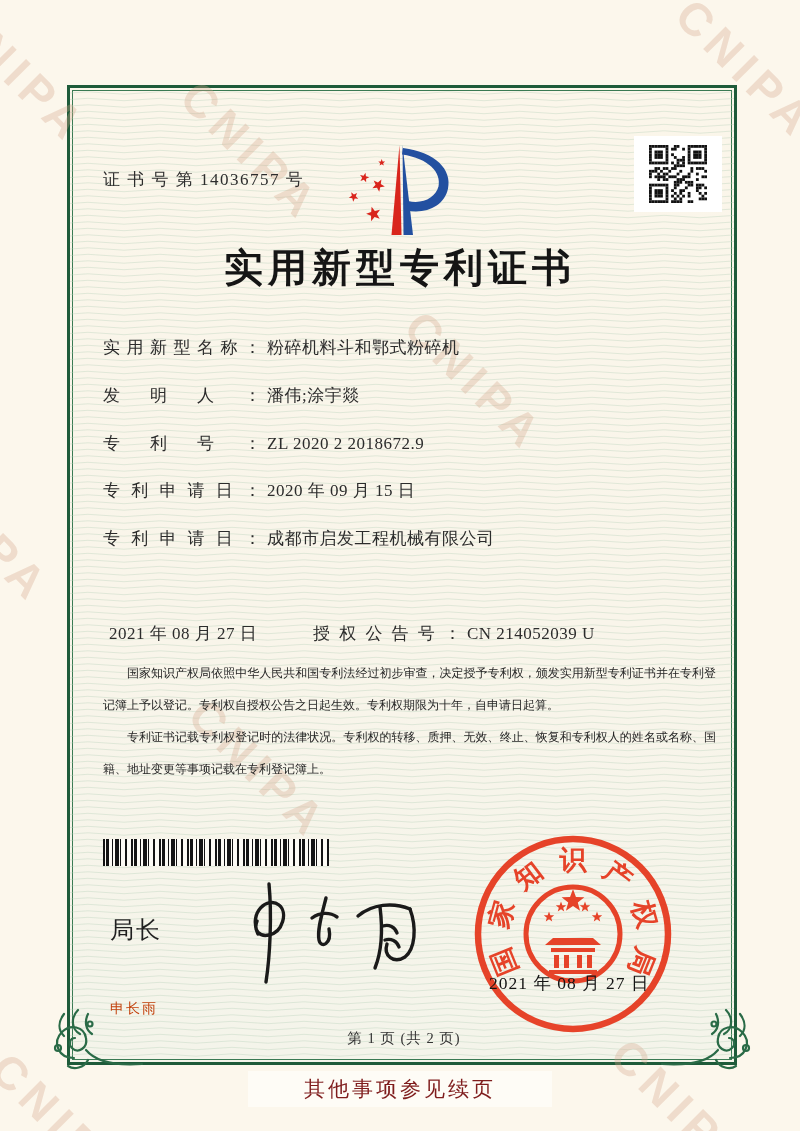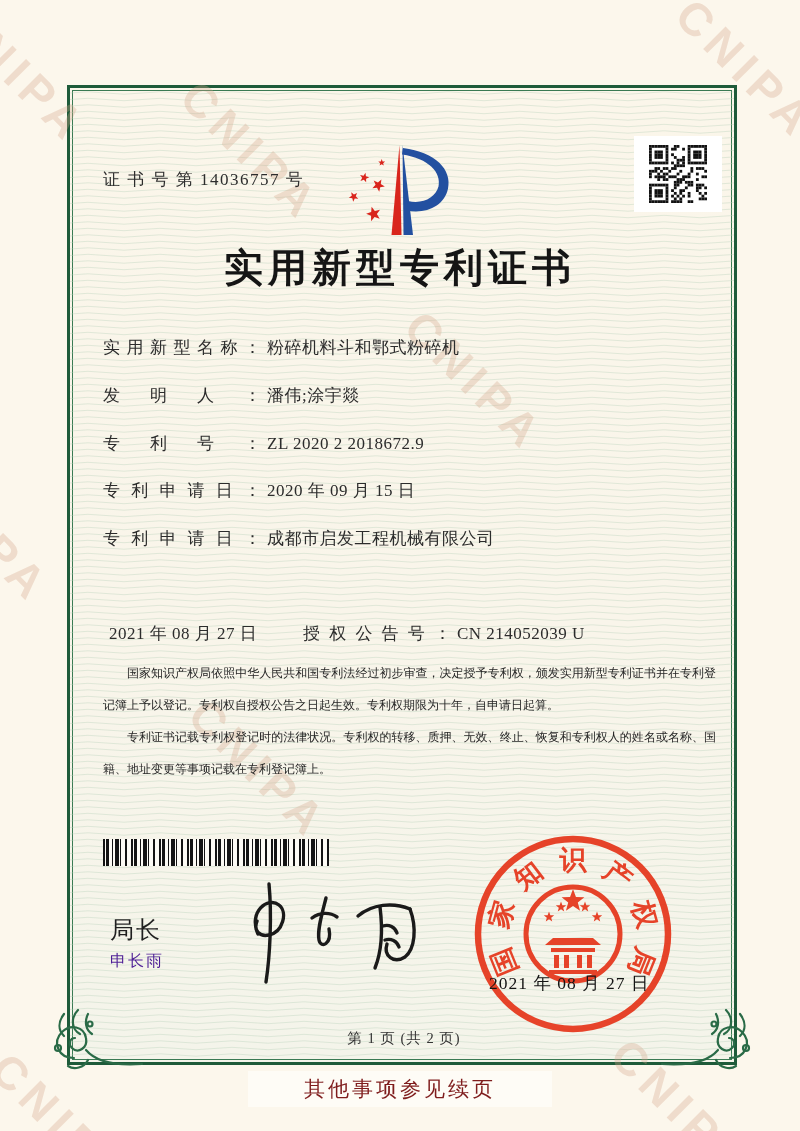--- a/index.html
+++ b/index.html
@@ -38,7 +38,7 @@
   .fields{ position:absolute; z-index:3; left:103px; top:336px; width:616px; height:320px; }
   .frow{ position:absolute; left:0; right:0; display:flex; align-items:baseline; font-size:17px; color:#2c2c2c; white-space:nowrap; }
   .flabel{ flex:none; width:158px; text-align:justify; text-align-last:justify; color:#2b2b2b; }
-  .flabel2{ width:148px; }
+  .flabel2{ width:148px; margin-left:10px; }
   .fvalue{ margin-left:6px; letter-spacing:.5px; }
   .fvalue.fixed{ flex:none; width:194px; }
   .paras{ position:absolute; z-index:3; left:103px; top:657px; width:613px; font-size:12px; line-height:32px; color:#262626; text-align:justify; }

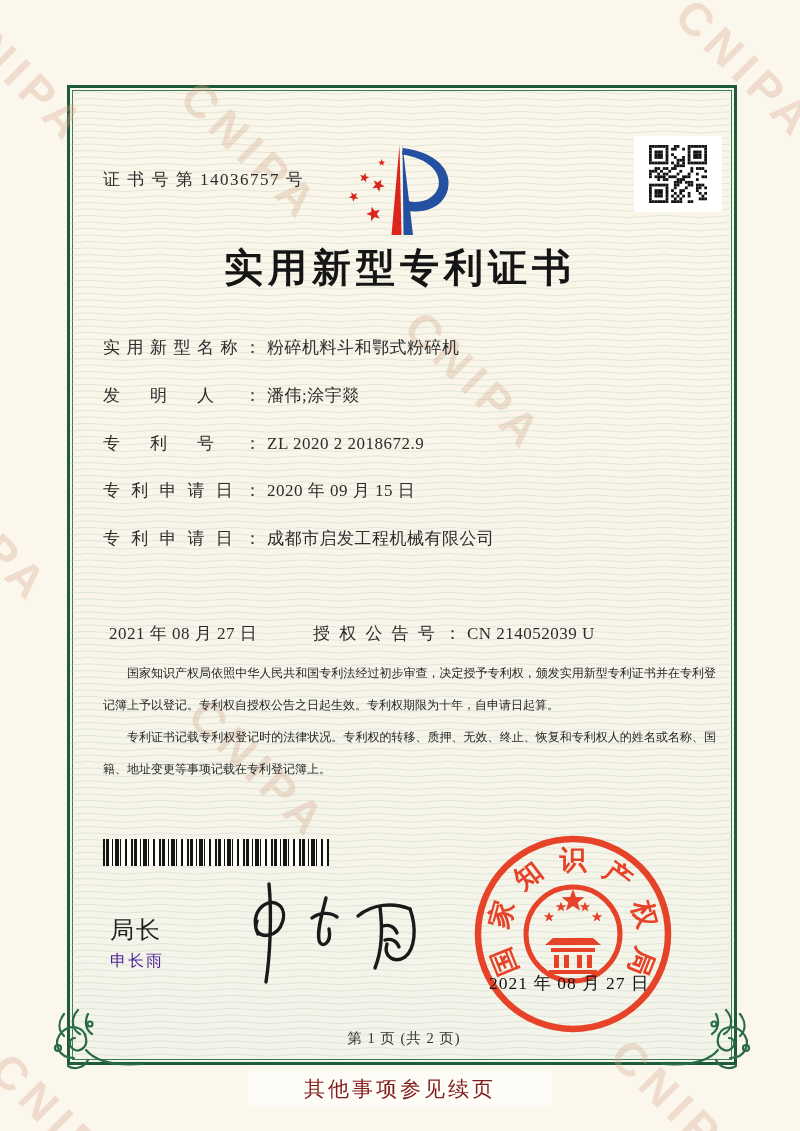--- a/index.html
+++ b/index.html
@@ -52,7 +52,7 @@
       #141414 17px 18px,#fdfbf5 18px 22px,#141414 22px 24px,#fdfbf5 24px 28px);
   }
   .signer-title{ position:absolute; z-index:3; left:110px; top:914px; font-size:24px; color:#1f1f1f; letter-spacing:2px; }
-  .signer-name{ position:absolute; z-index:3; left:110px; top:951px; font-size:16px; color:#4c1d95; letter-spacing:2px; }
+  .signer-name{ position:absolute; z-index:3; left:110px; top:1000px; font-size:14px; color:#c2410c; letter-spacing:2px; }
   .signature{ position:absolute; z-index:4; left:222px; top:876px; }
   .seal{ position:absolute; z-index:4; left:471px; top:832px; }
   .seal-date{ position:absolute; z-index:5; left:489px; top:971px; font-size:17.5px; letter-spacing:1px; color:#141414; white-space:nowrap; }

